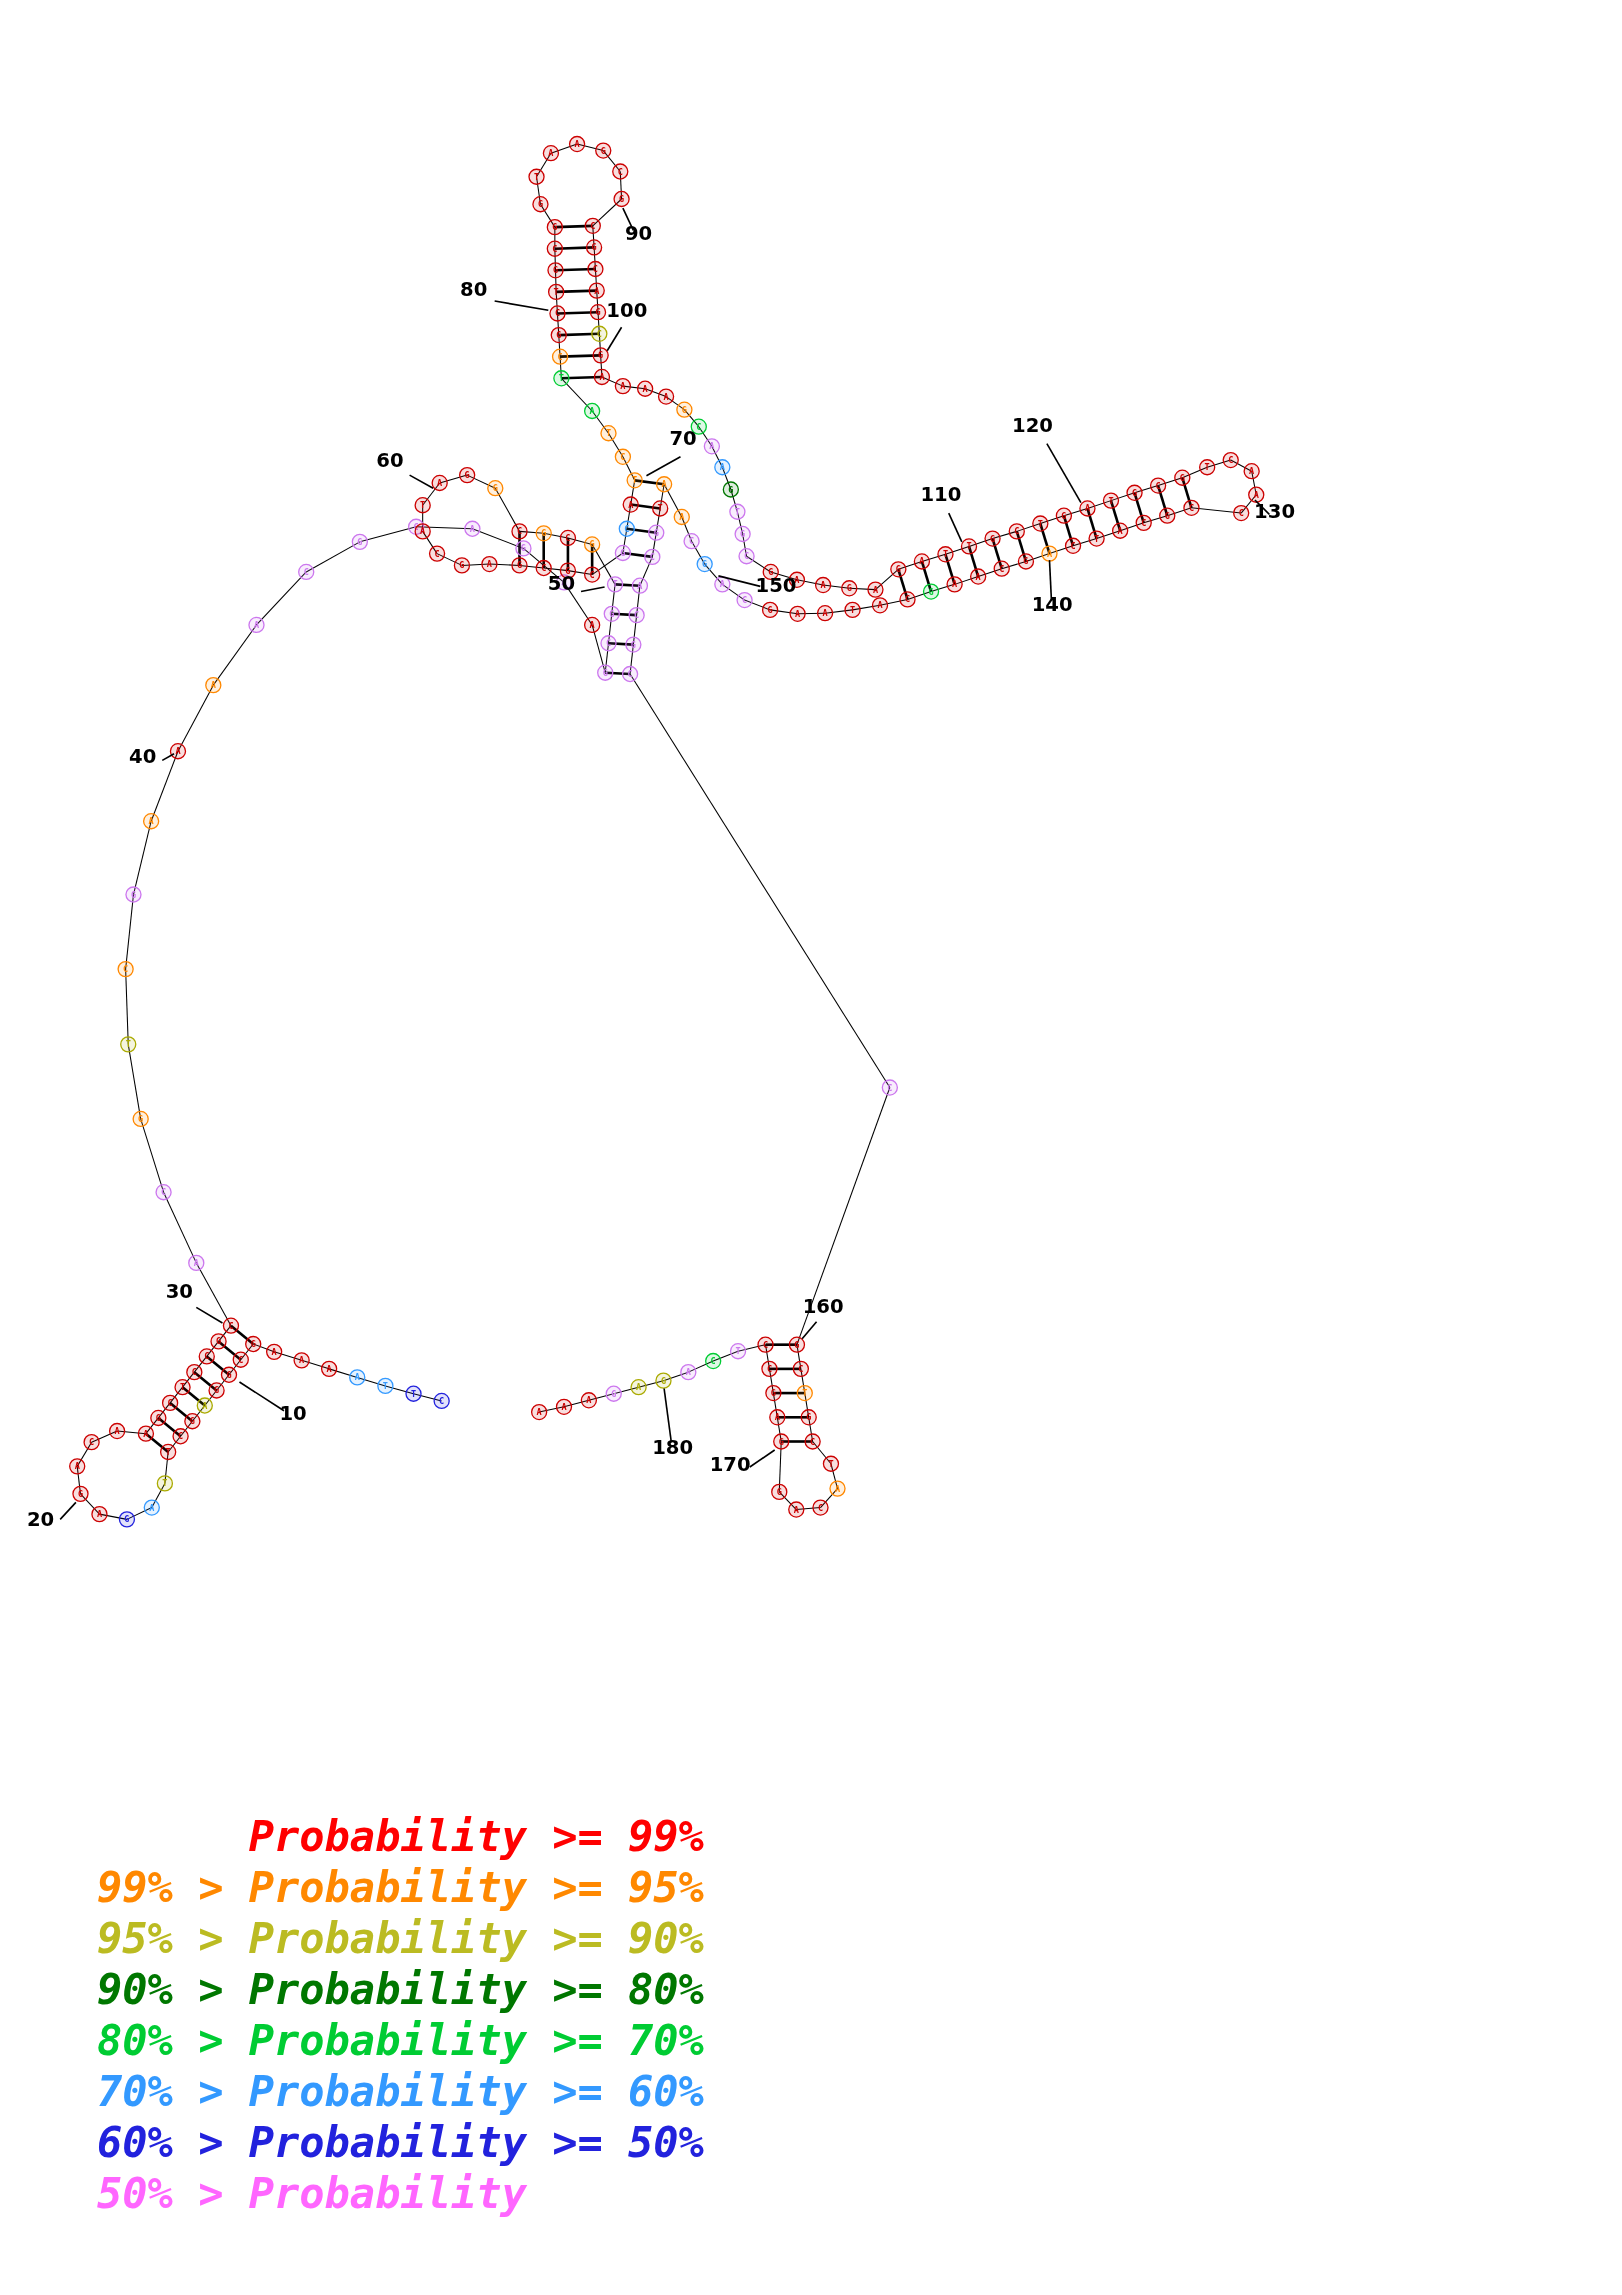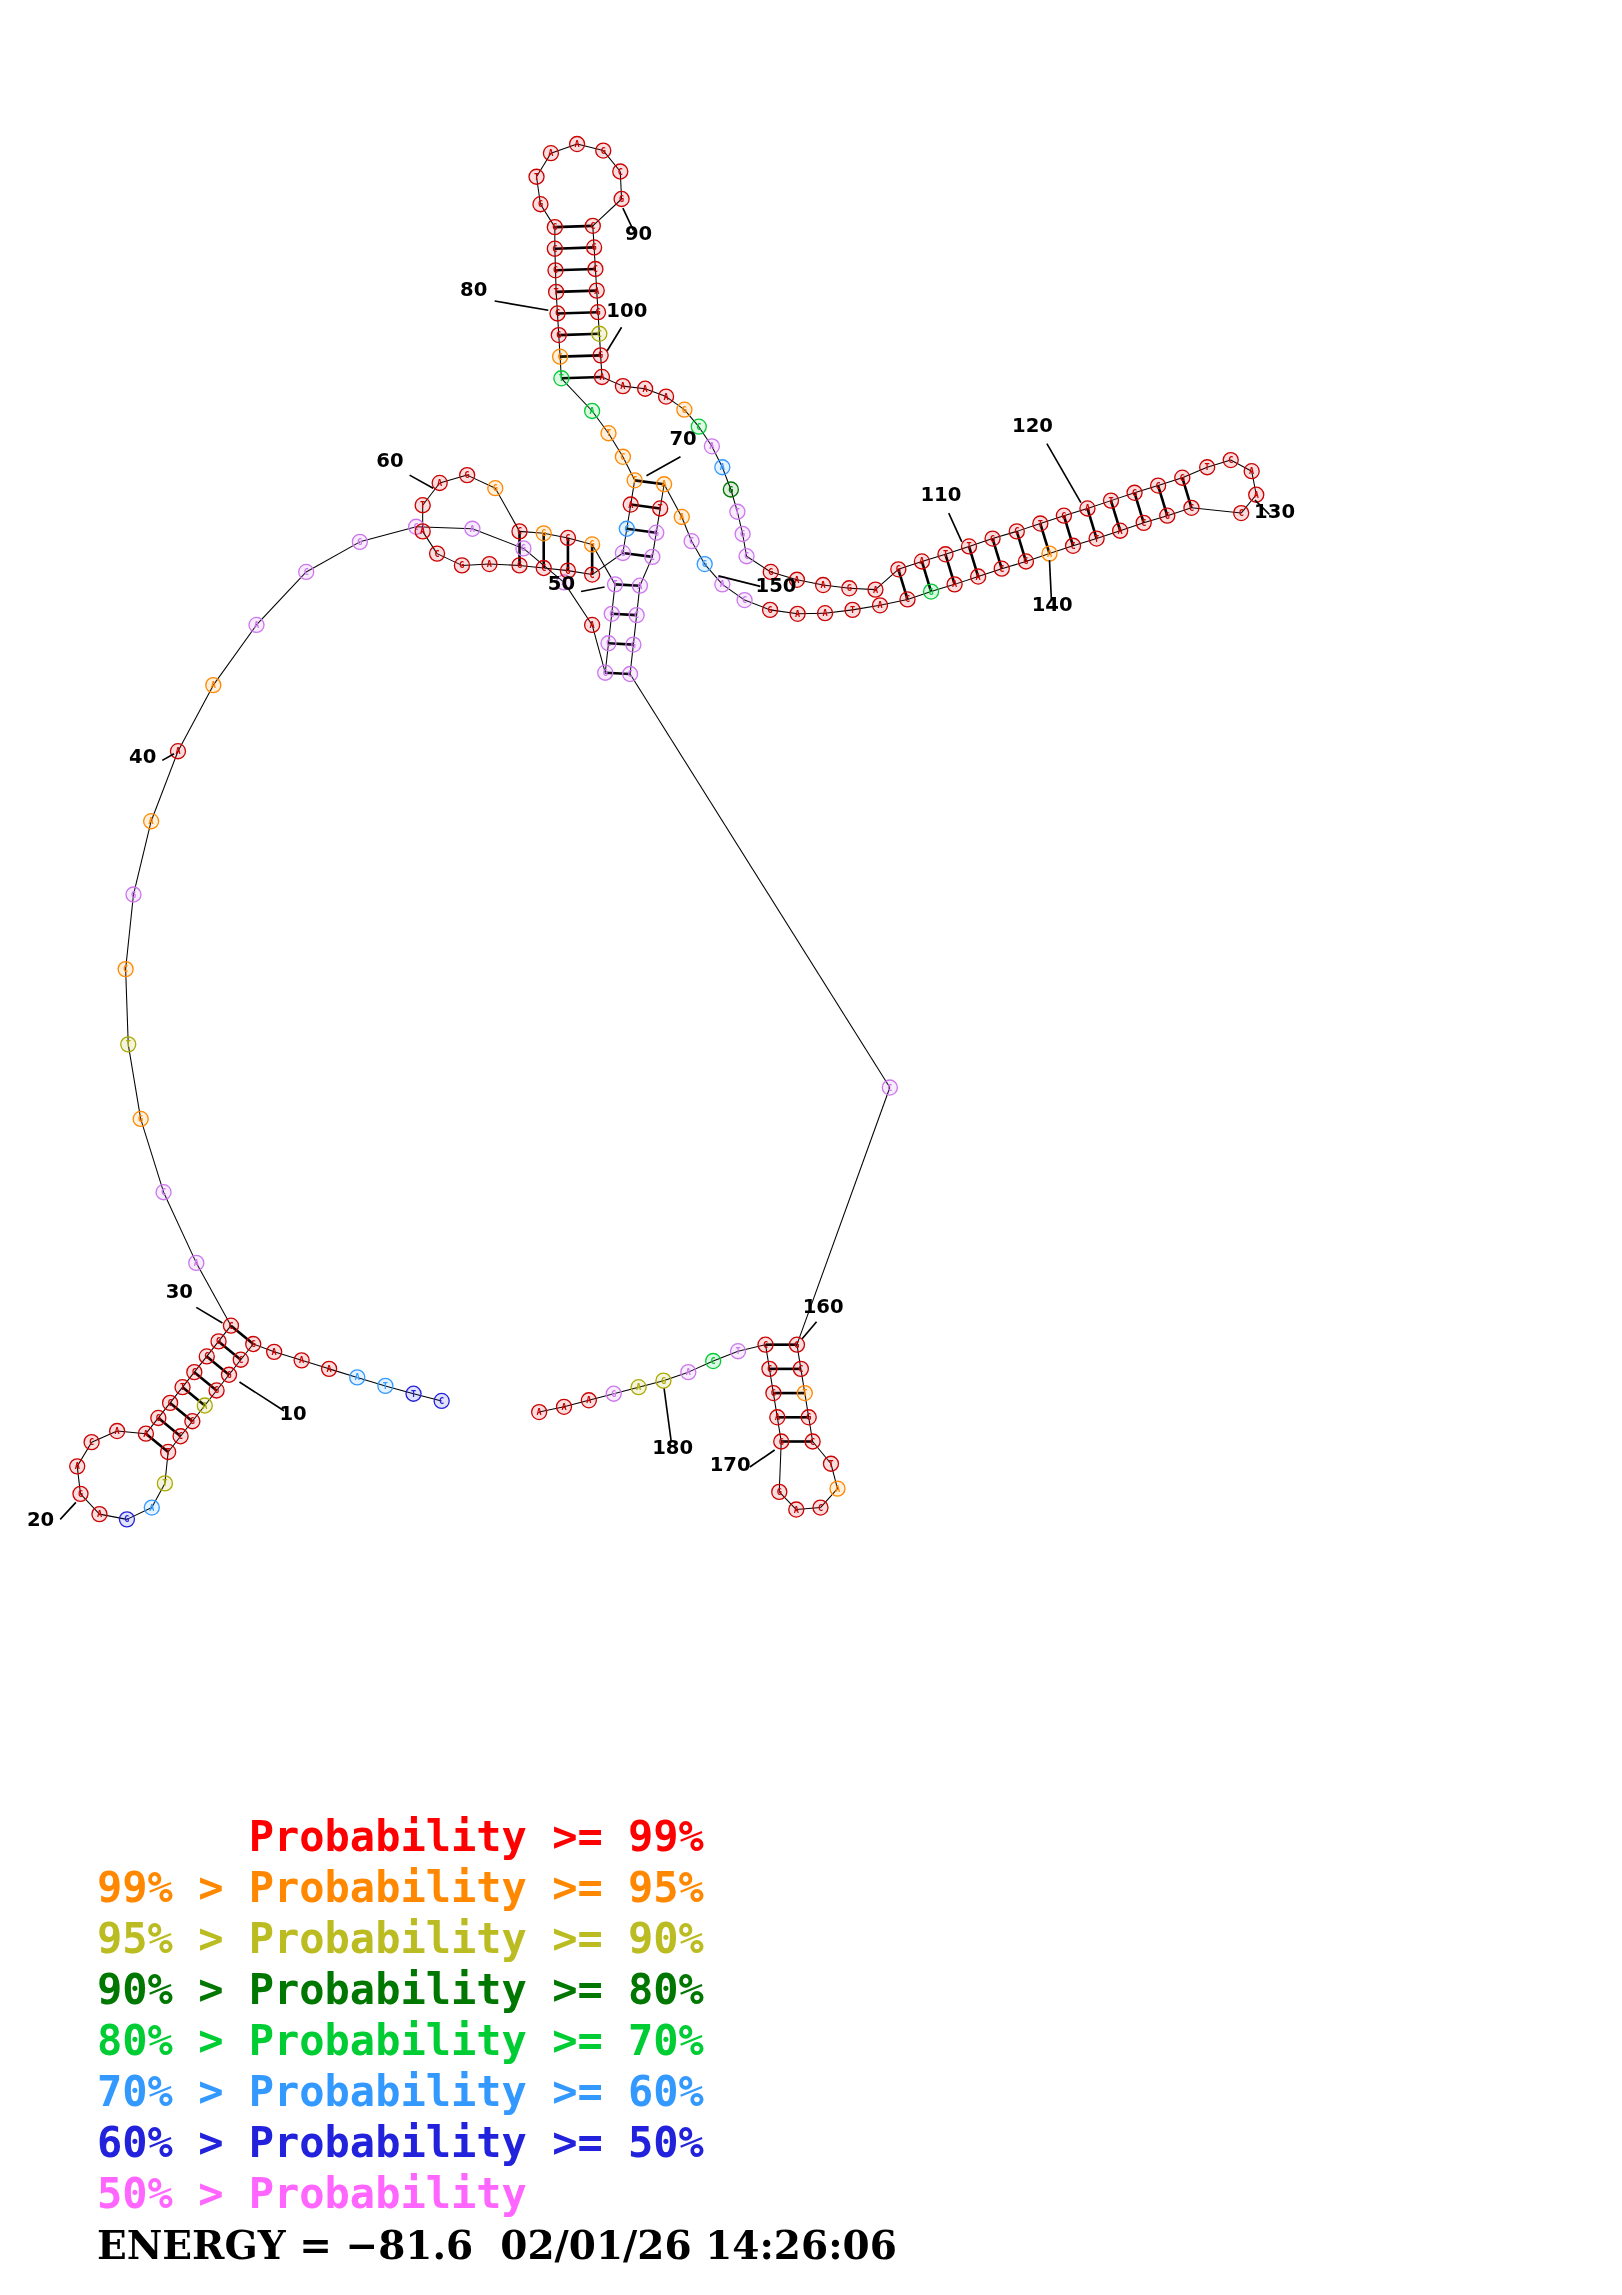--- a/index.html
+++ b/index.html
@@ -9,7 +9,7 @@
   #legend{position:absolute;left:97px;top:1811px;
           font-family:"DejaVu Sans Mono",monospace;font-weight:bold;
           font-size:42px;line-height:51px;white-space:pre;}
-  #legend .row{white-space:pre;}
+  #legend .row{white-space:pre;font-style:italic;}
   .energy{position:absolute;left:97px;top:2222px;
           font-family:"DejaVu Serif",serif;font-weight:bold;
           font-size:39px;color:#000000;white-space:pre;}

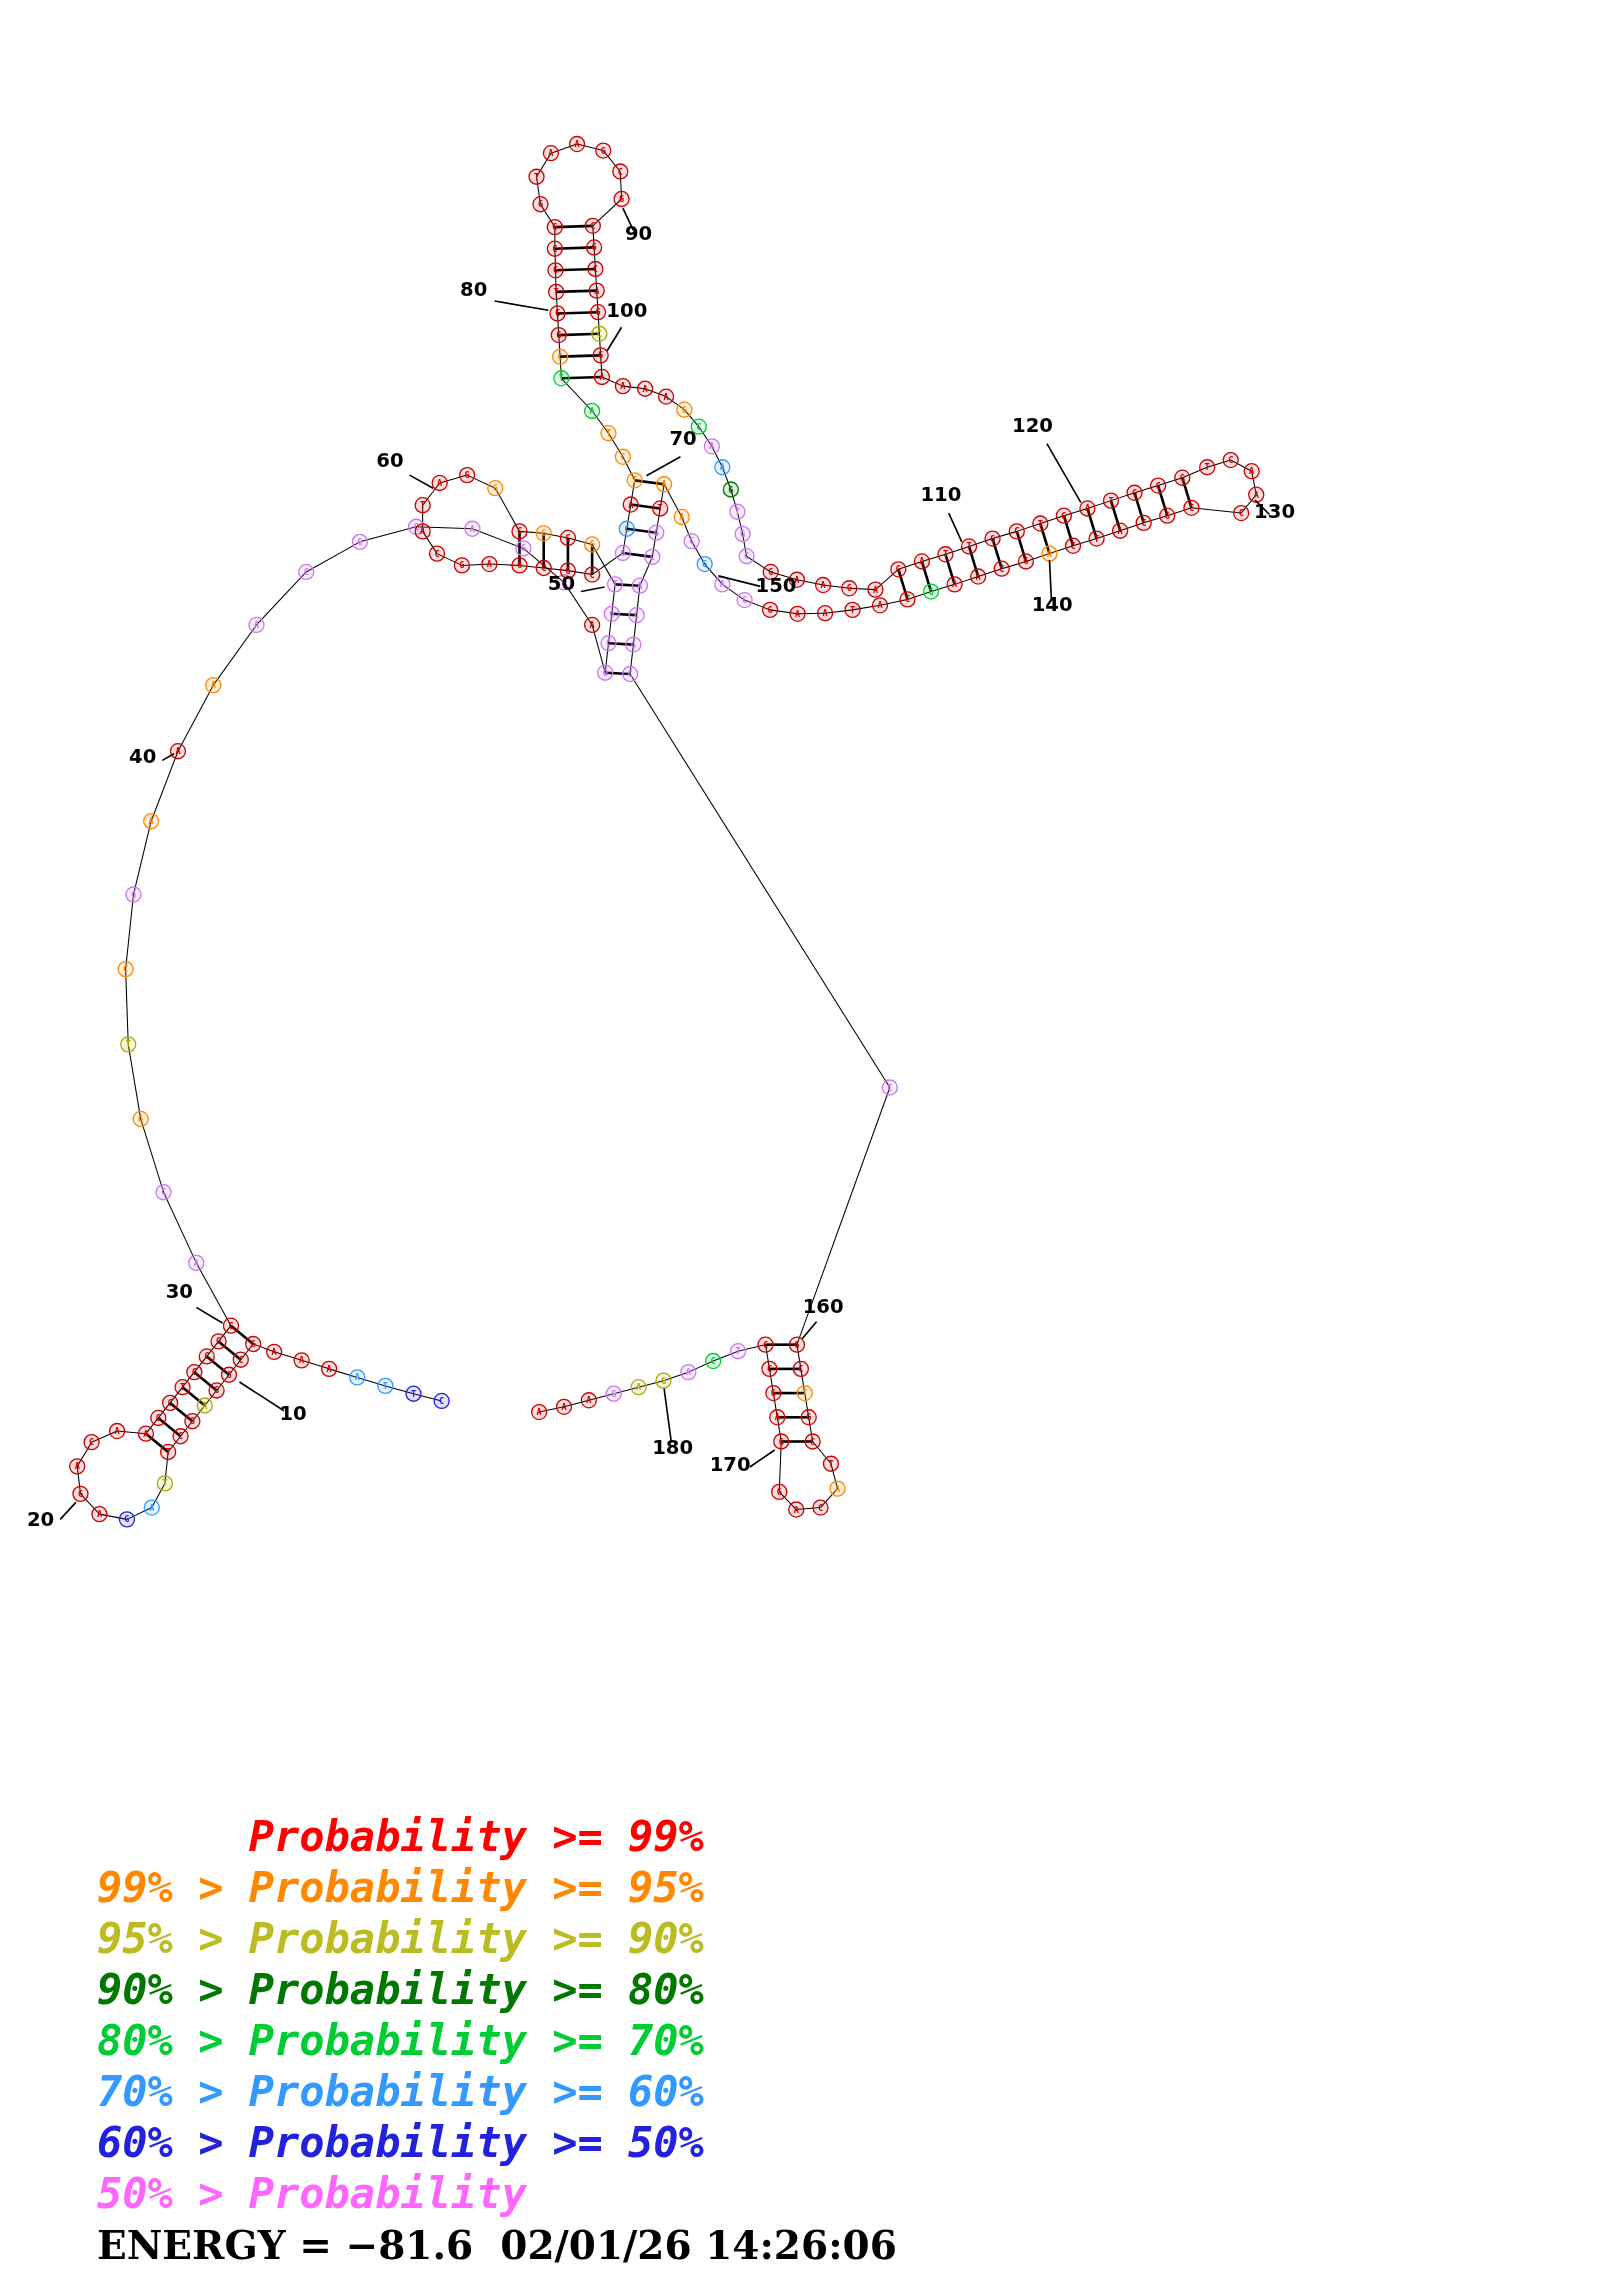--- a/index.html
+++ b/index.html
@@ -1086,7 +1086,6 @@
       </g>
     </svg>
   <div id="legend"><div class="row" style="color: rgb(255, 0, 0);">      Probability &gt;= 99%</div><div class="row" style="color: rgb(255, 136, 0);">99% &gt; Probability &gt;= 95%</div><div class="row" style="color: rgb(187, 187, 34);">95% &gt; Probability &gt;= 90%</div><div class="row" style="color: rgb(0, 119, 0);">90% &gt; Probability &gt;= 80%</div><div class="row" style="color: rgb(0, 204, 51);">80% &gt; Probability &gt;= 70%</div><div class="row" style="color: rgb(51, 153, 255);">70% &gt; Probability &gt;= 60%</div><div class="row" style="color: rgb(34, 34, 221);">60% &gt; Probability &gt;= 50%</div><div class="row" style="color: rgb(255, 102, 255);">50% &gt; Probability</div></div>
-  <div class="energy">ENERGY = −81.6  02/01/26 14:26:06</div>
 </div>
 
 

